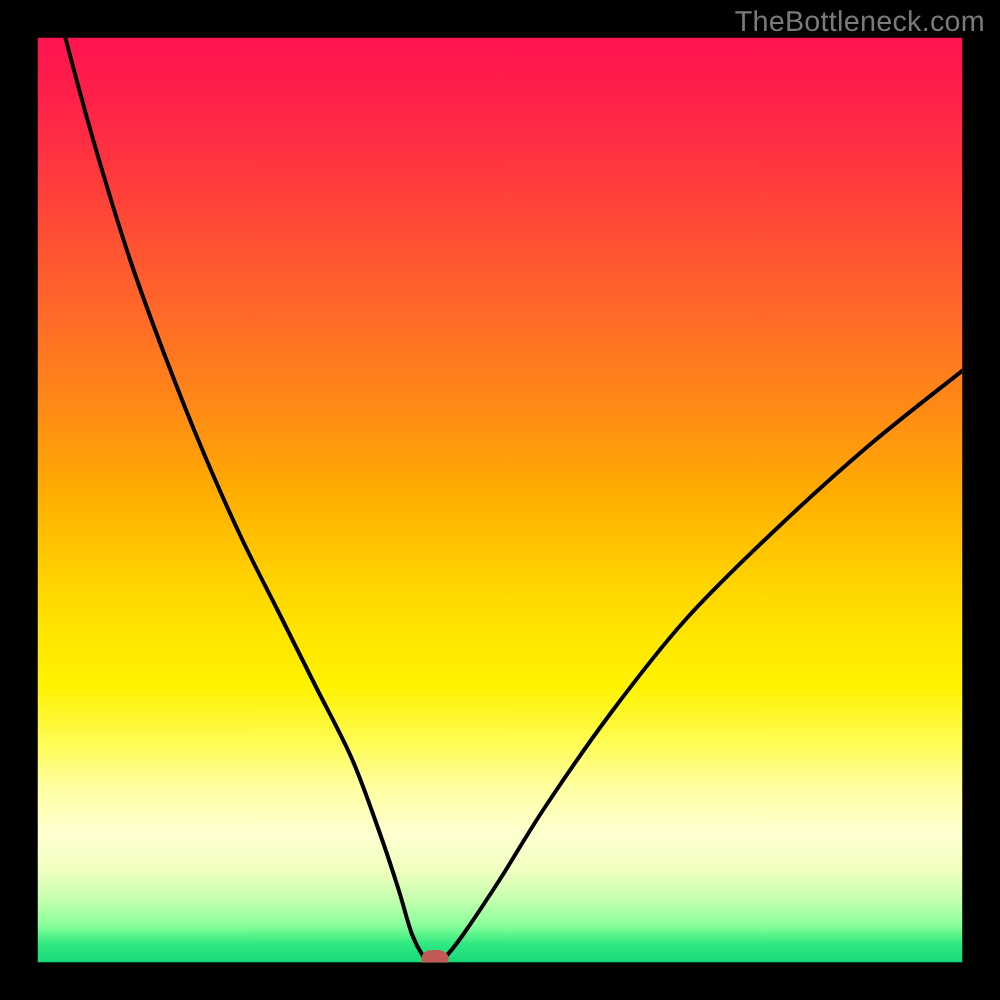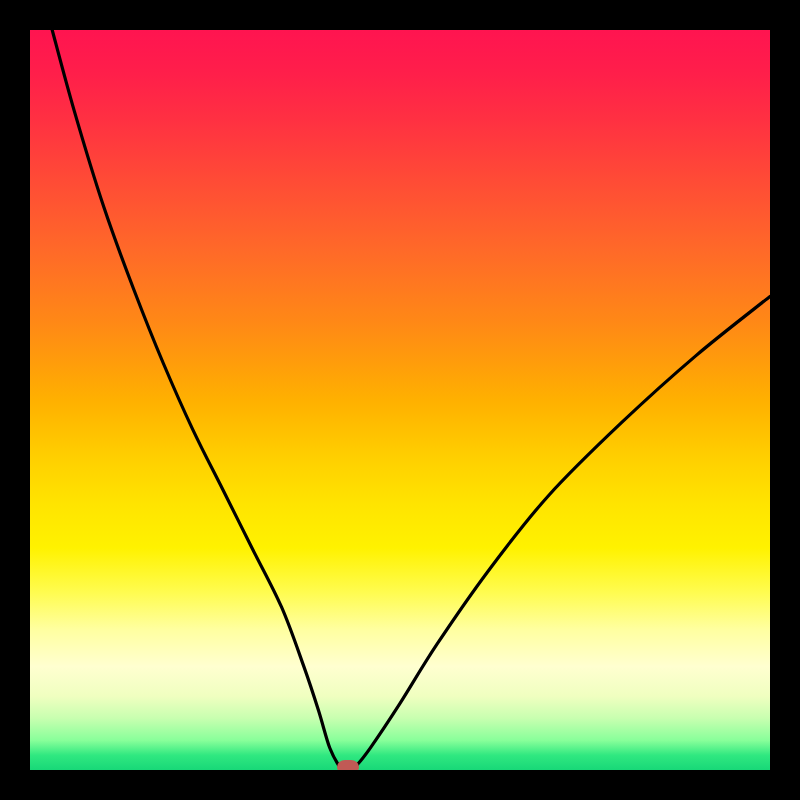--- a/index.html
+++ b/index.html
@@ -91,6 +91,7 @@
     <div id="marker" class="marker" style="left: 318.2px; top: 737.04px; background: rgb(193, 90, 85);"></div>
   </div>
 
+  <div class="watermark">TheBottleneck.com</div>
 </div>
 
 </body></html>

